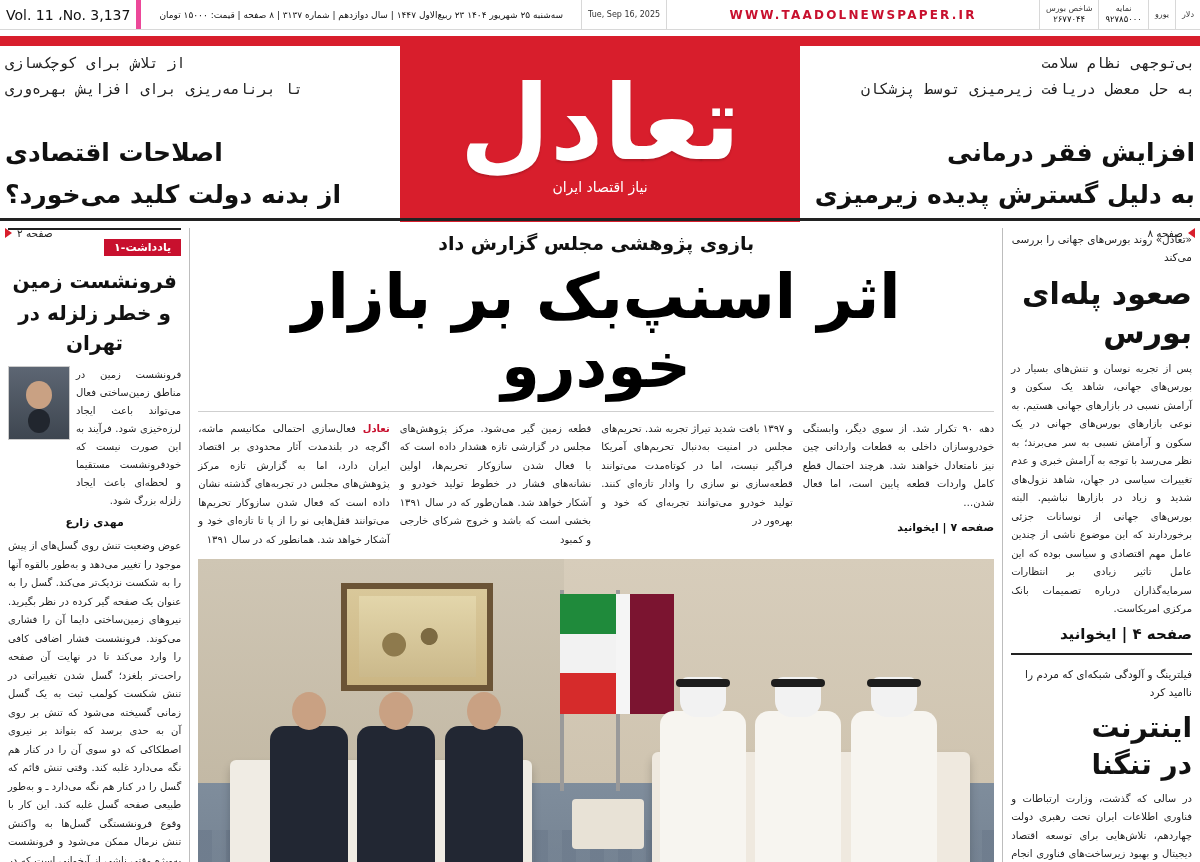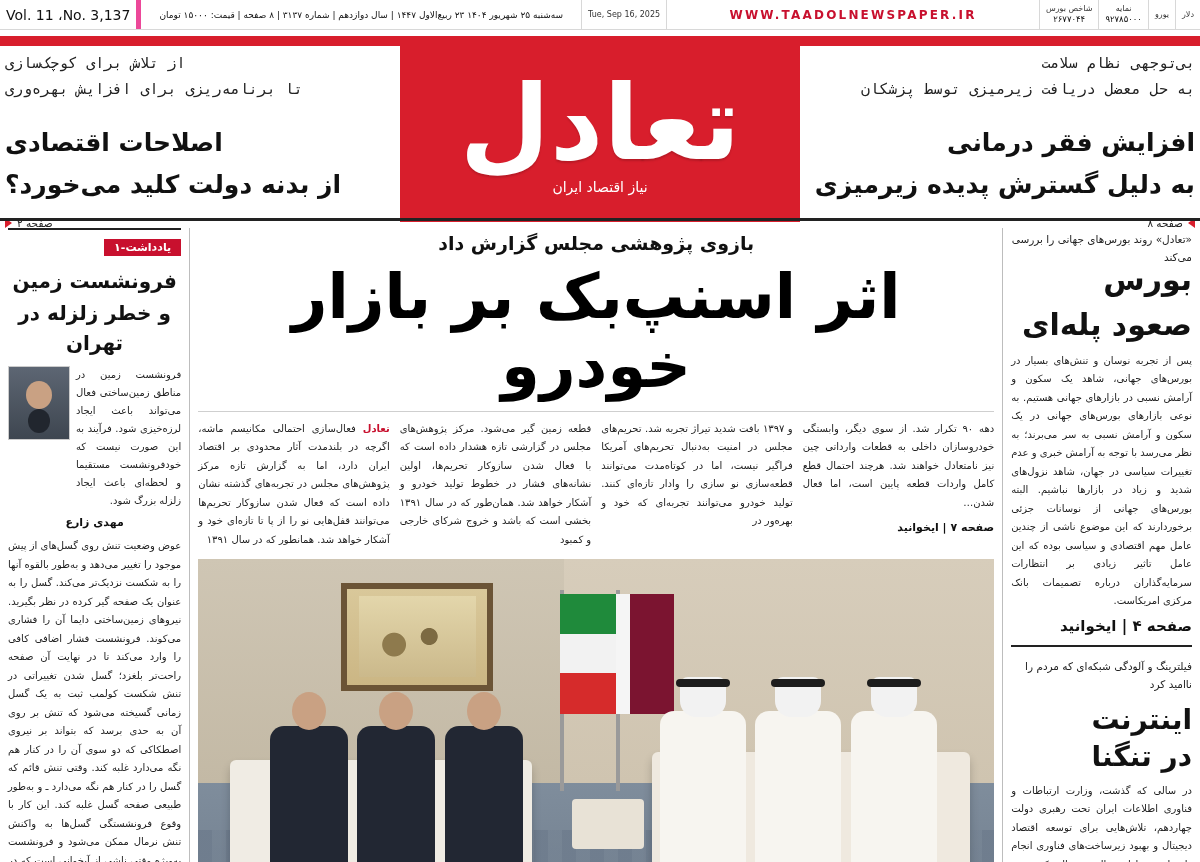--- a/index.html
+++ b/index.html
@@ -79,7 +79,7 @@
     font-size: 15px; color: #222; line-height: 1.75; font-weight: normal; font-family: Liberation Mono, monospace;
   }
   .mh-head {
-    font-size: 25px; color: #111; font-weight: bold; line-height: 1.6; margin-top: 18px;
+    font-size: 25px; color: #111; font-weight: bold; line-height: 1.6; margin-top: 28px;
   }
   .mh-page {
     margin-top: 12px; font-size: 10.5px; color: #222;

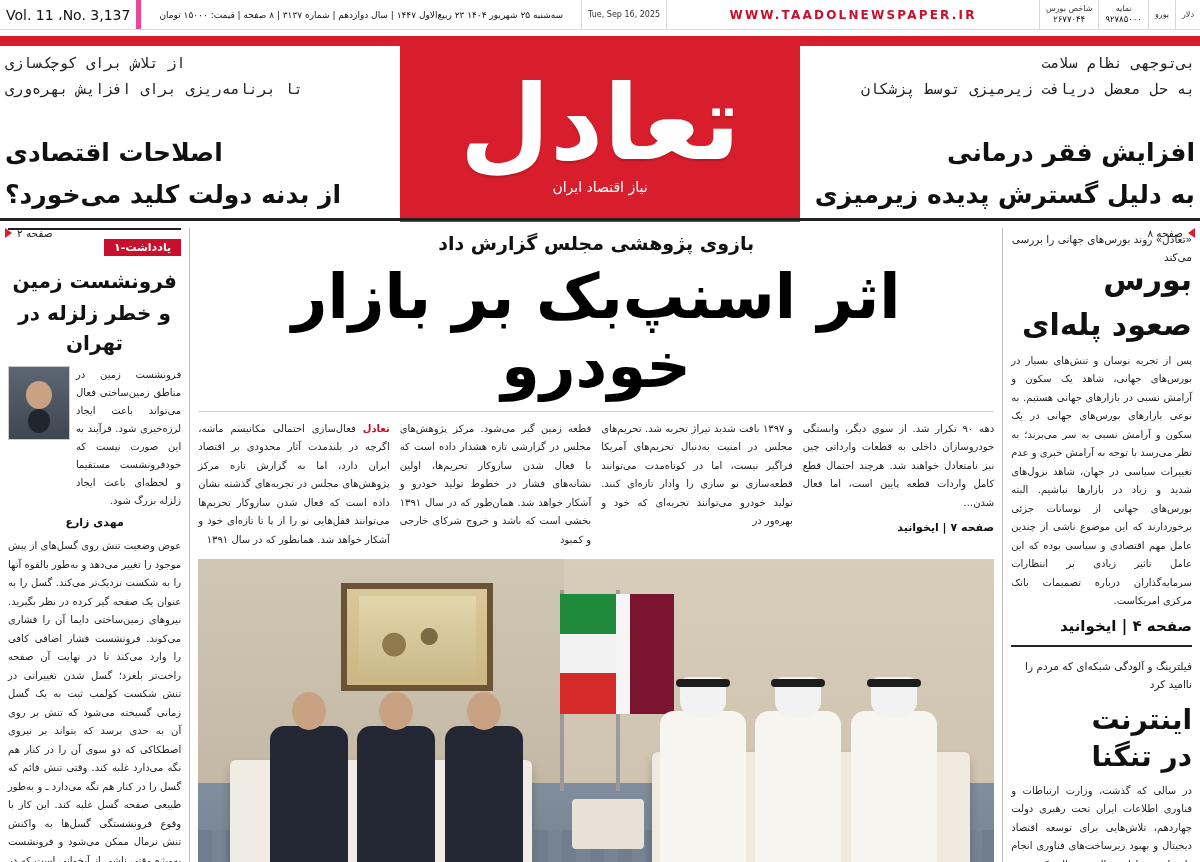--- a/index.html
+++ b/index.html
@@ -259,8 +259,8 @@
 
     <div class="col-right">
       <div class="quote-box">«تعادل» روند بورس‌های جهانی را بررسی می‌کند</div>
+      <div class="side-head">صعود پله‌ای</div>
       <div class="side-head" style="margin-top:-6px">بورس</div>
-      <div class="side-head">صعود پله‌ای</div>
       <div class="side-body">پس از تجربه نوسان و تنش‌های بسیار در بورس‌های جهانی، شاهد یک سکون و آرامش نسبی در بازارهای جهانی هستیم. به نوعی بازارهای بورس‌های جهانی در یک سکون و آرامش نسبی به سر می‌برند؛ به نظر می‌رسد با توجه به آرامش خبری و عدم تغییرات سیاسی در جهان، شاهد نزول‌های شدید و زیاد در بازارها نباشیم. البته بورس‌های جهانی از نوسانات جزئی برخوردارند که این موضوع ناشی از چندین عامل مهم اقتصادی و سیاسی بوده که این عامل تاثیر زیادی بر انتظارات سرمایه‌گذاران درباره تصمیمات بانک مرکزی امریکاست.</div>
       <div class="side-more">صفحه ۴ | ایخوانید</div>
 

